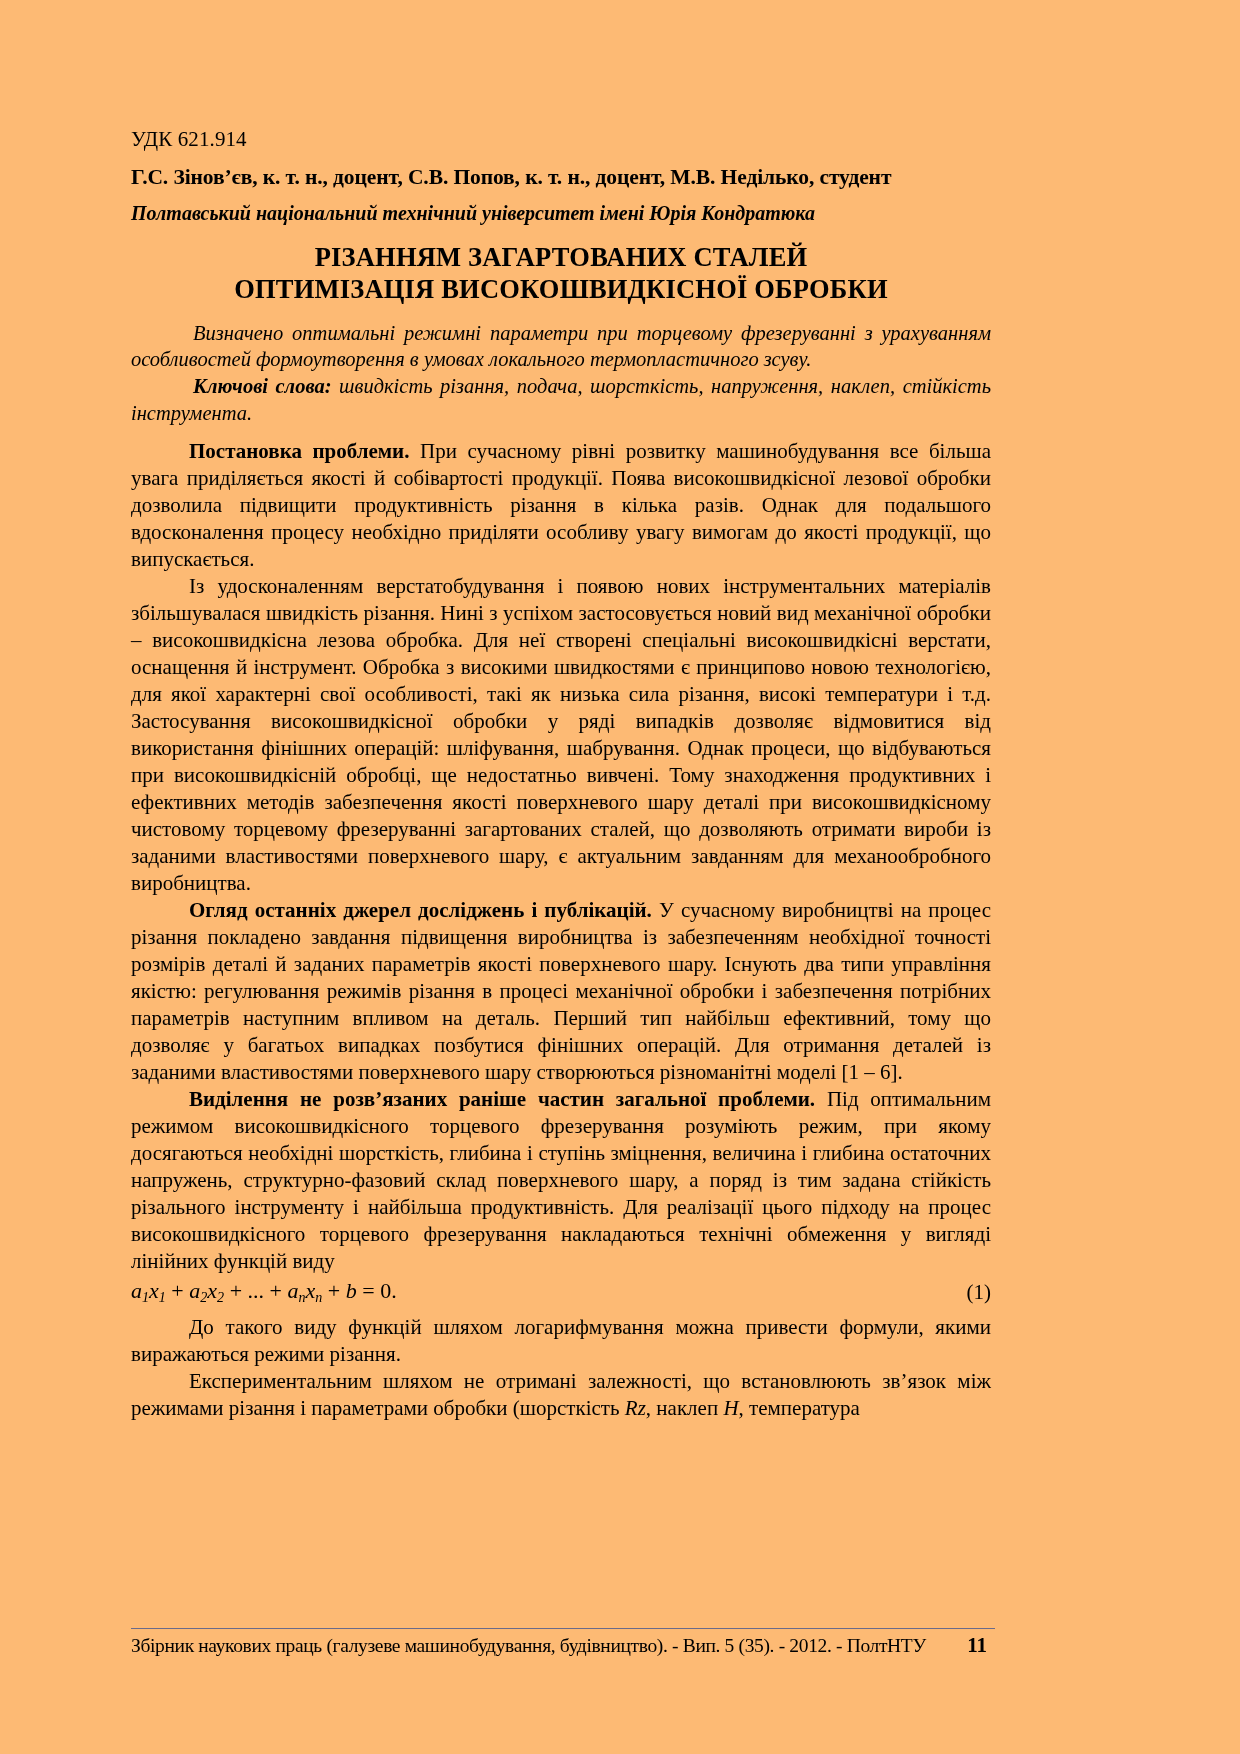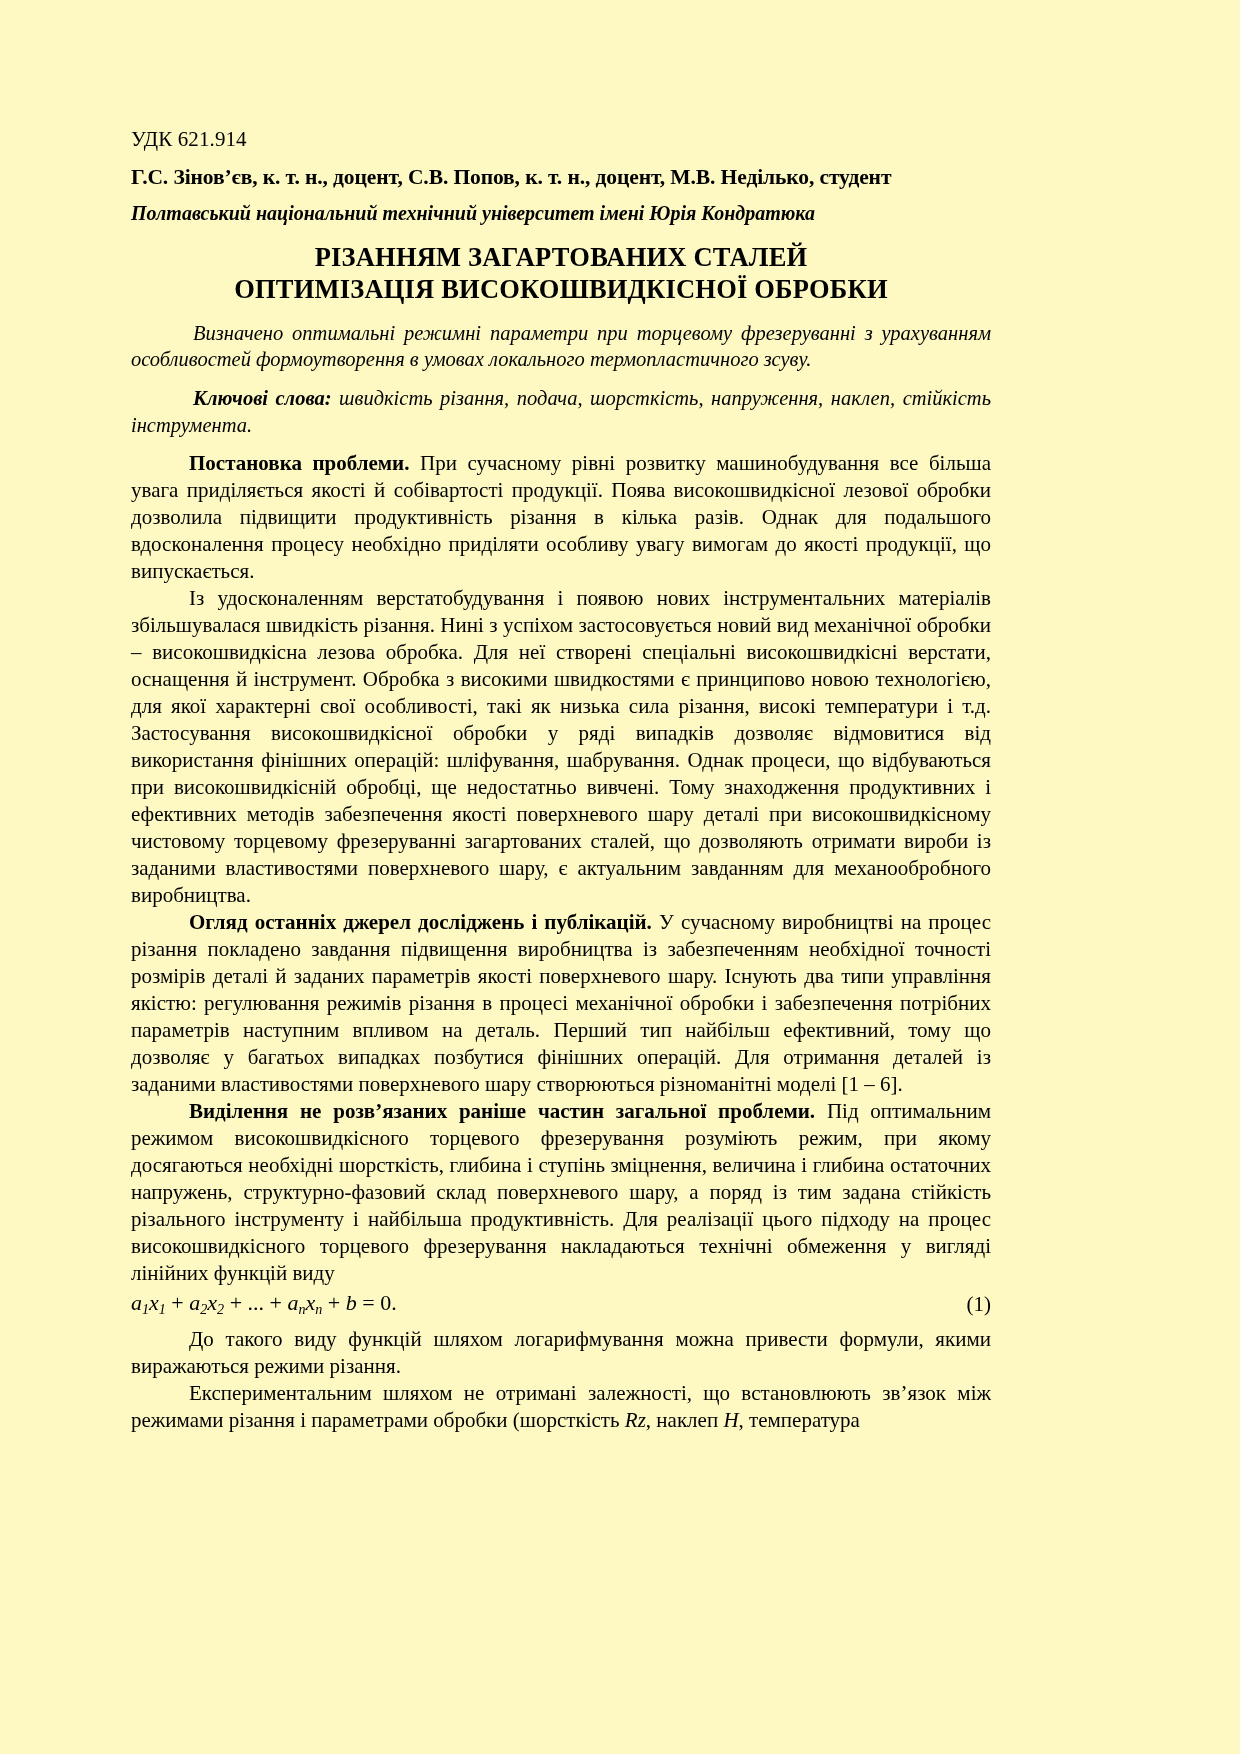--- a/index.html
+++ b/index.html
@@ -12,7 +12,7 @@
     position: relative;
     width: 1240px;
     height: 1754px;
-    background: #fef9c3;
+    background: #fdba74;
     box-sizing: border-box;
     font-family: "Liberation Serif", "DejaVu Serif", serif;
     color: #000000;

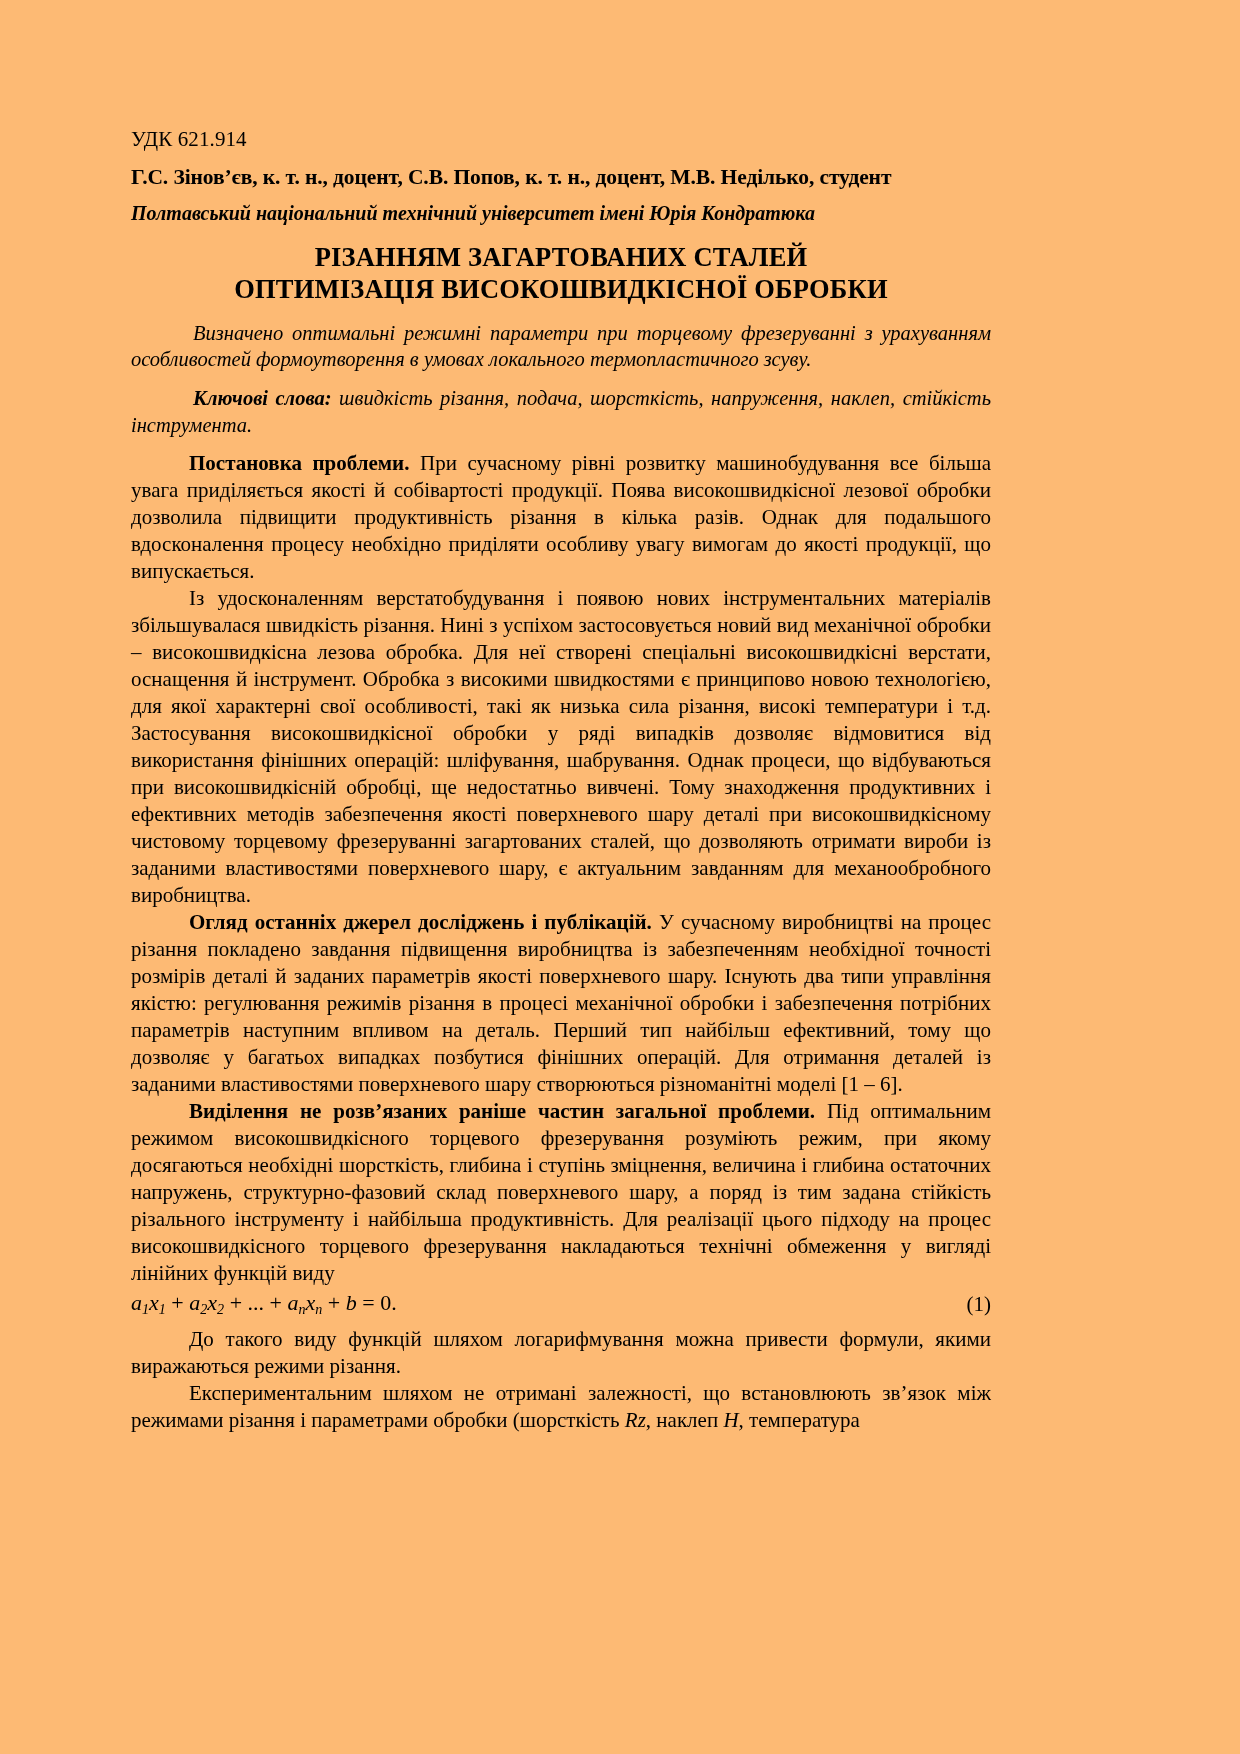--- a/index.html
+++ b/index.html
@@ -67,7 +67,7 @@
     line-height: 1.30;
     text-align: justify;
     text-indent: 62px;
-    margin: 0 0 12px 0;
+    margin: 0 0 0 0;
     hyphens: manual;
   }
   .keywords {

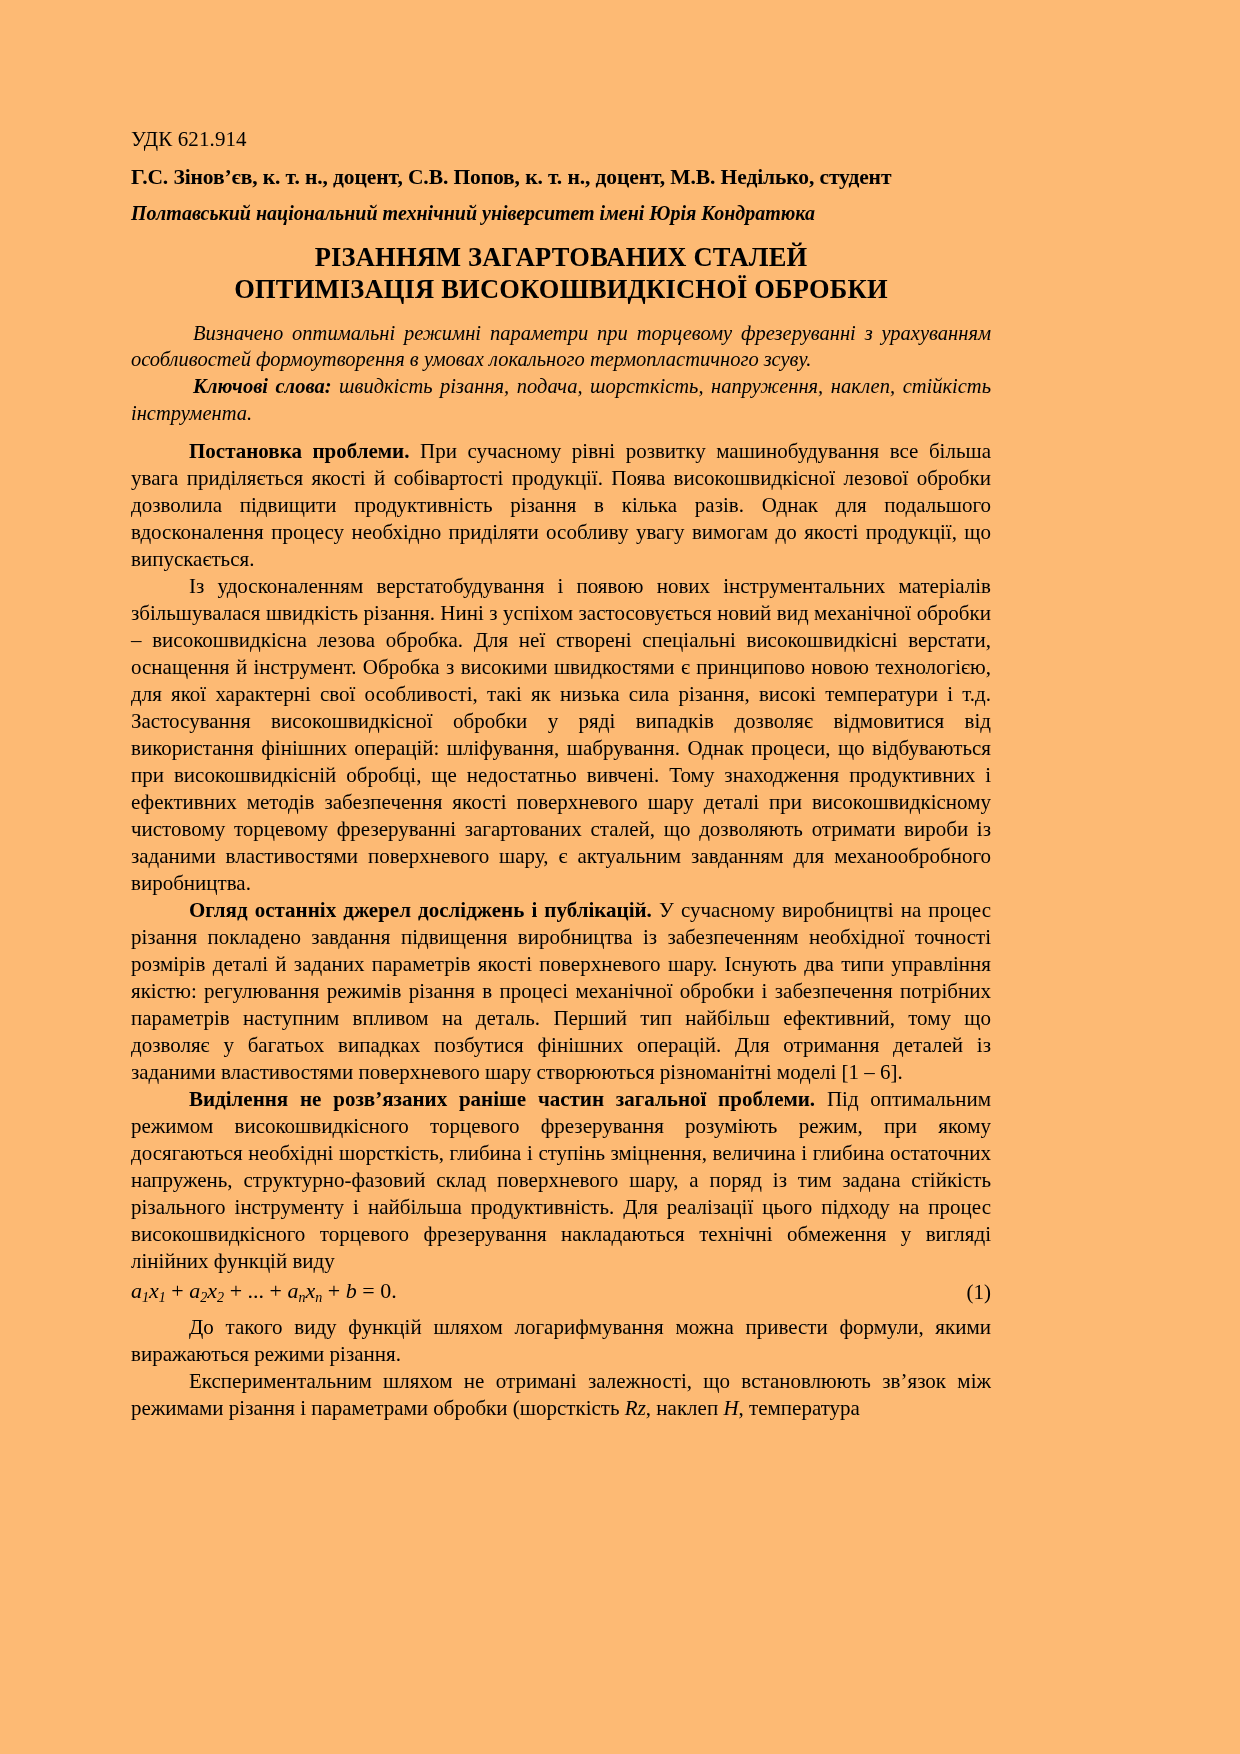--- a/index.html
+++ b/index.html
@@ -216,6 +216,13 @@
 
   </div>
 
+  <div class="footer">
+    <hr class="footer-rule" style="border-top-color: rgb(107, 107, 138);">
+    <div class="footer-line">
+      <span class="footer-text">Збірник наукових праць (галузеве машинобудування, будівництво). - Вип. 5 (35). - 2012. - ПолтНТУ</span>
+      <span class="footer-page">11</span>
+    </div>
+  </div>
 
 </div>
 

